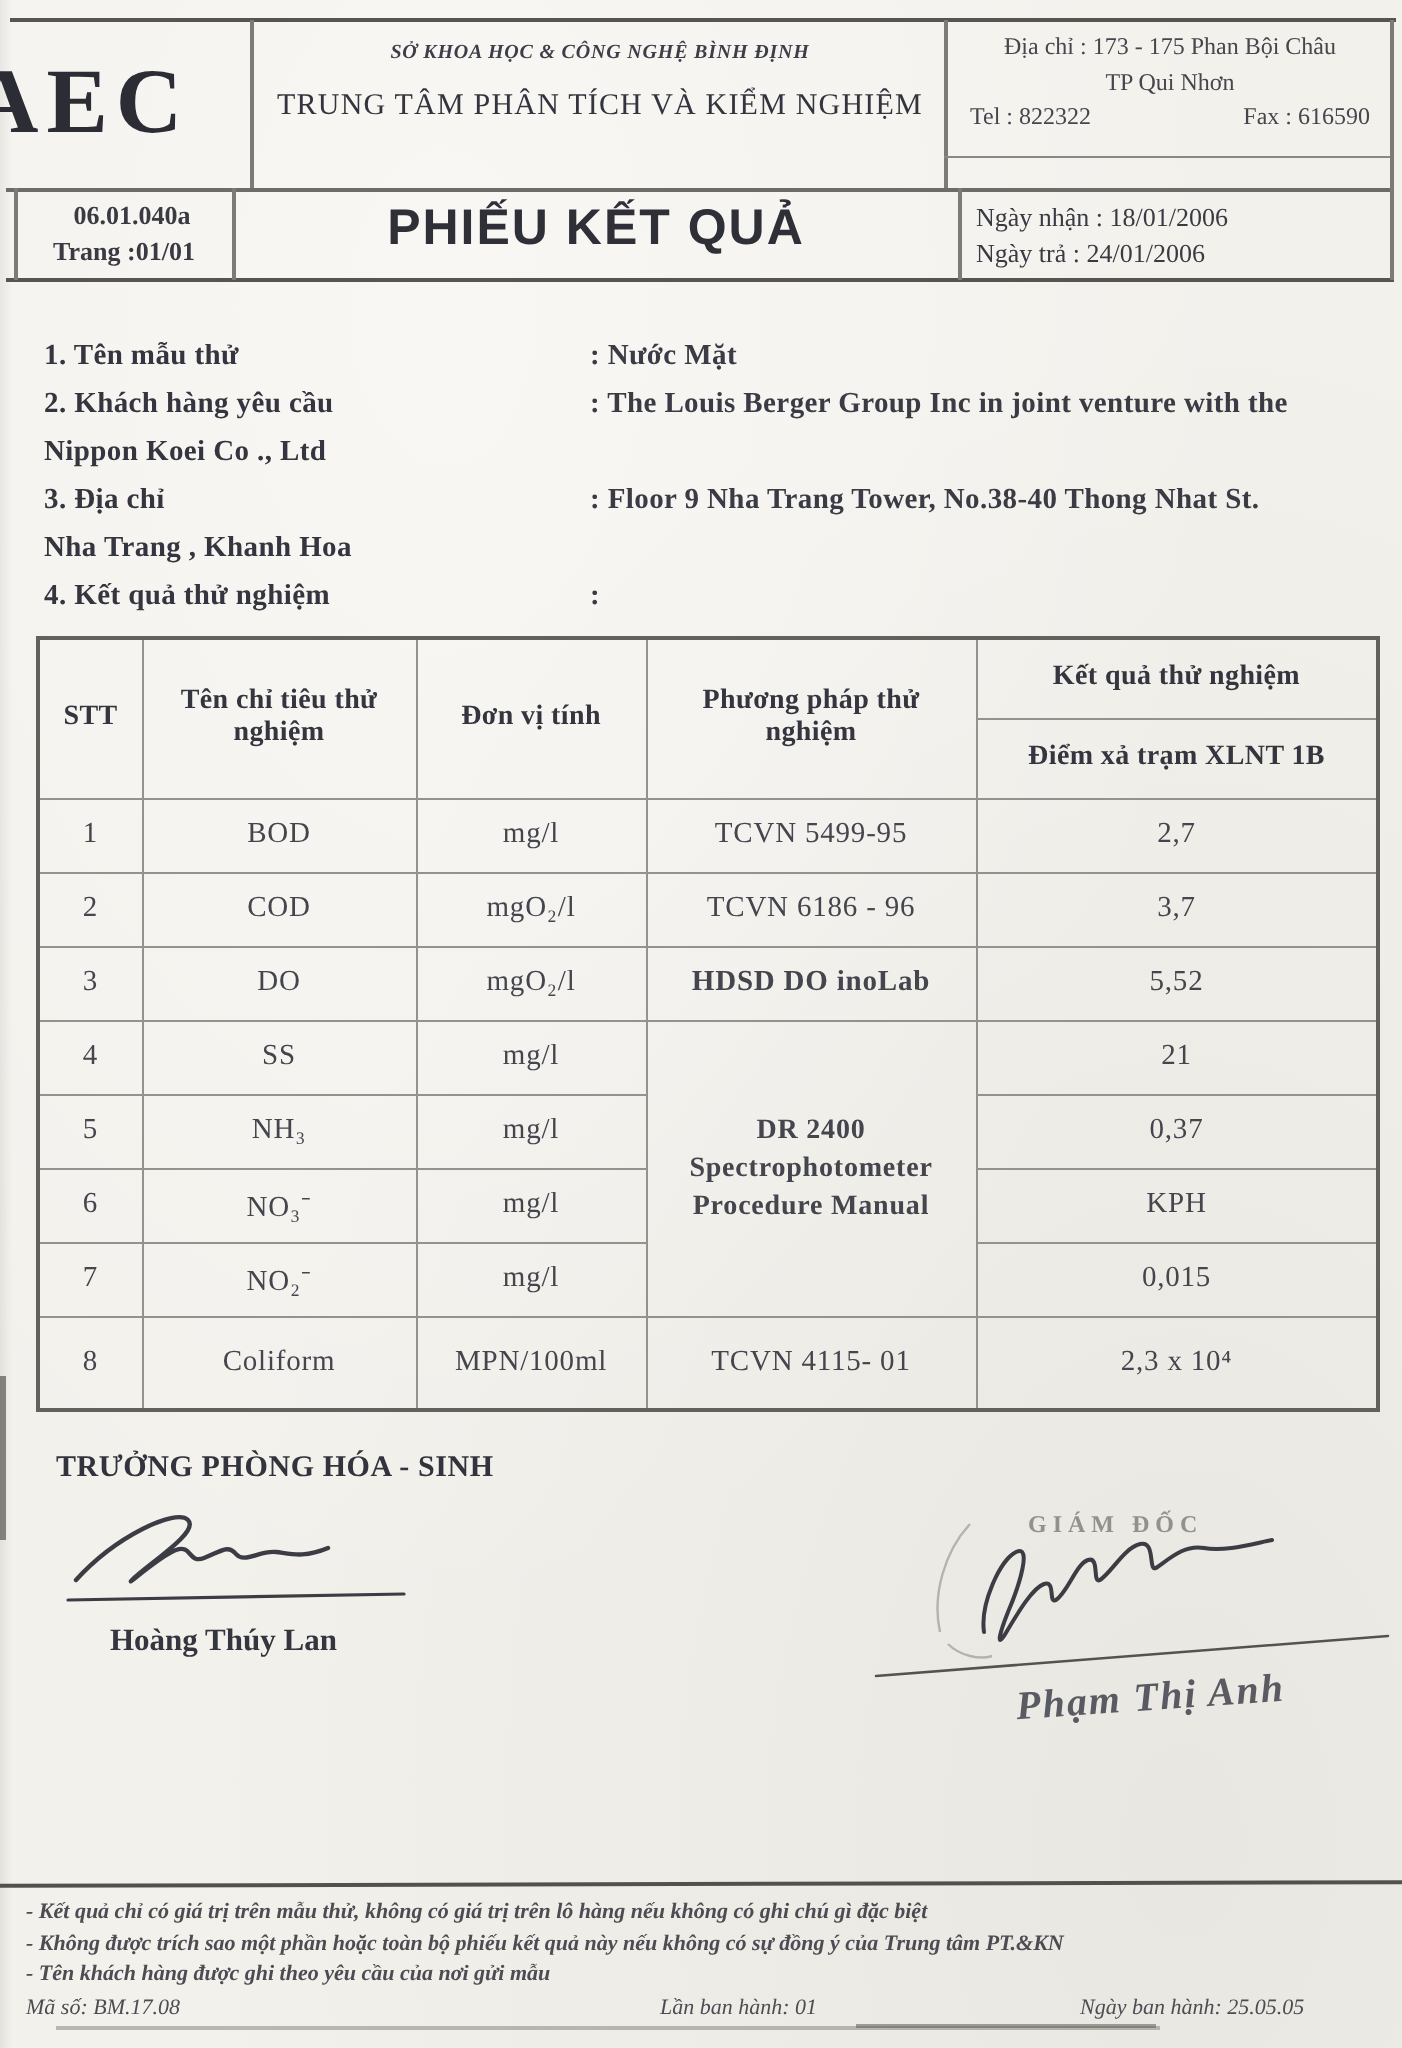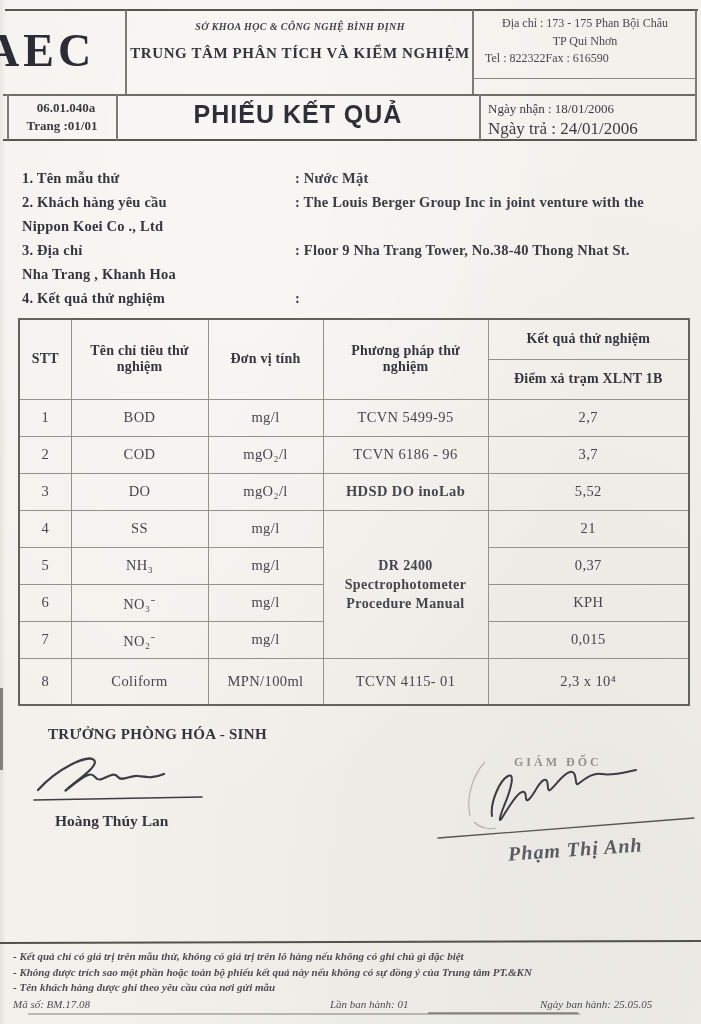--- a/index.html
+++ b/index.html
@@ -24,7 +24,7 @@
   
   .logo{left:-14px;top:24px;font-size:46px;font-weight:bold;letter-spacing:4px;color:#2c2c35;}
   .org1{left:128px;top:21px;width:344px;text-align:center;font-style:italic;font-weight:bold;font-size:10px;letter-spacing:.4px;color:#3e3e48;}
-  .org2{left:128px;top:45px;width:344px;text-align:center;font-weight:bold;font-size:15px;letter-spacing:.6px;color:#34343e;}
+  .org2{left:128px;top:45px;width:344px;text-align:center;font-weight:normal;font-size:15px;letter-spacing:.6px;color:#34343e;}
   .addr{left:477px;top:15px;width:216px;text-align:center;font-size:12px;line-height:17px;color:#46464e;}
   .telfax{left:477px;top:51px;width:216px;display:flex;justify-content:flex-start;padding:0 8px;box-sizing:border-box;font-size:12px;color:#46464e;}
 

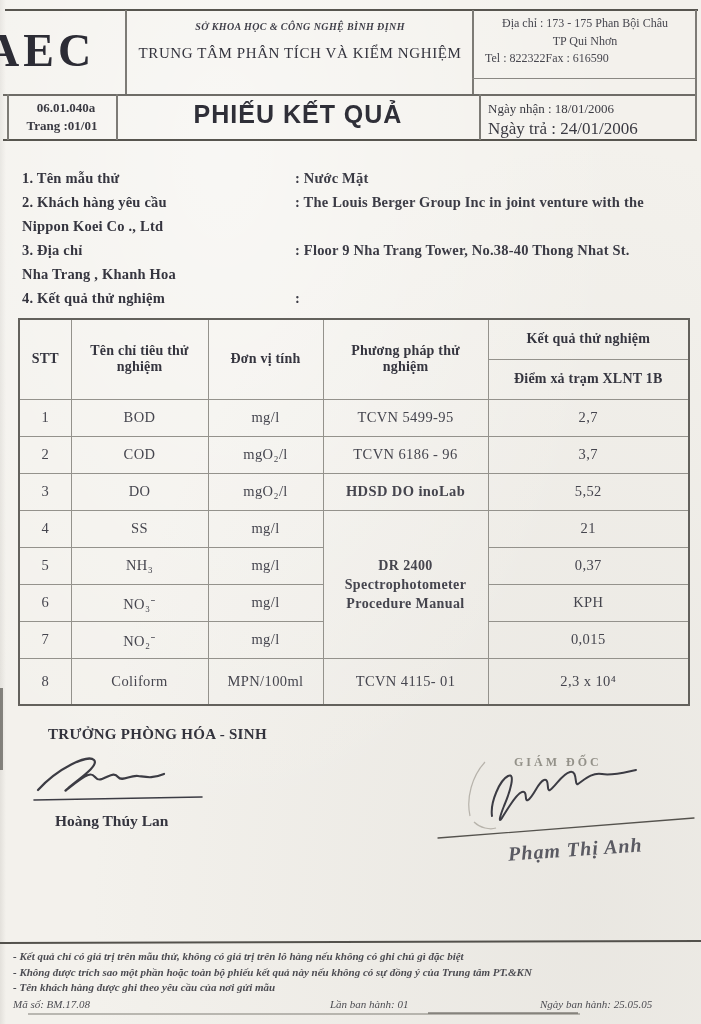--- a/index.html
+++ b/index.html
@@ -26,7 +26,7 @@
   .org1{left:128px;top:21px;width:344px;text-align:center;font-style:italic;font-weight:bold;font-size:10px;letter-spacing:.4px;color:#3e3e48;}
   .org2{left:128px;top:45px;width:344px;text-align:center;font-weight:normal;font-size:15px;letter-spacing:.6px;color:#34343e;}
   .addr{left:477px;top:15px;width:216px;text-align:center;font-size:12px;line-height:17px;color:#46464e;}
-  .telfax{left:477px;top:51px;width:216px;display:flex;justify-content:flex-start;padding:0 8px;box-sizing:border-box;font-size:12px;color:#46464e;}
+  .telfax{left:477px;top:51px;width:216px;display:flex;justify-content:space-between;padding:0 8px;box-sizing:border-box;font-size:12px;color:#46464e;}
 
   .code{left:8px;top:100px;width:116px;text-align:center;font-weight:bold;font-size:13px;}
   .trang{left:8px;top:118px;width:108px;text-align:center;font-weight:bold;font-size:13px;}

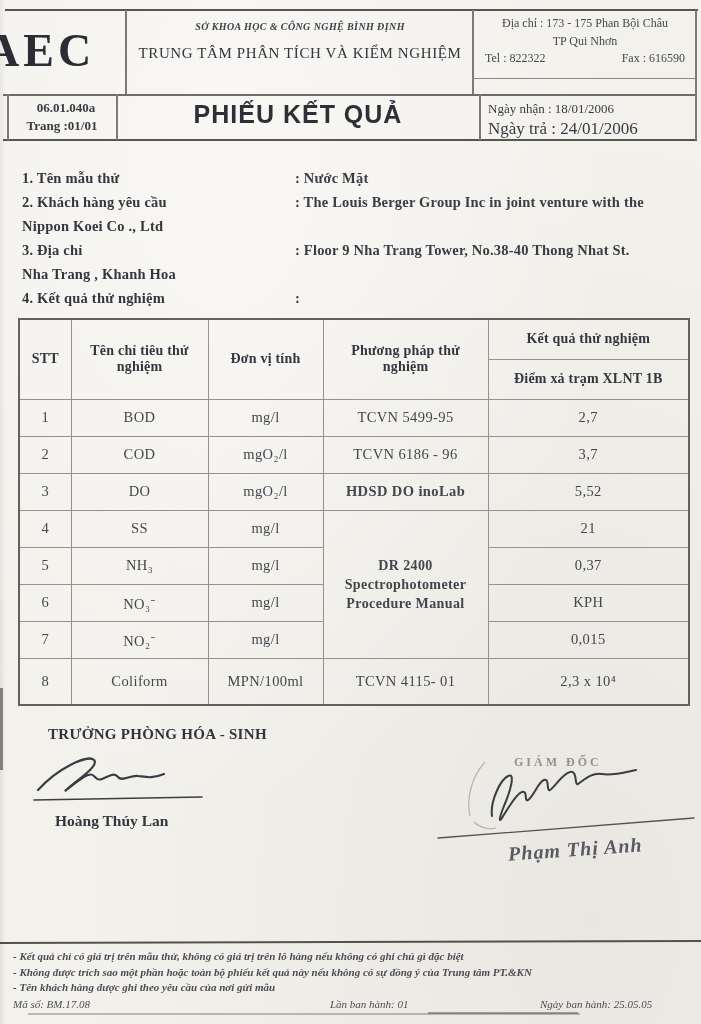--- a/index.html
+++ b/index.html
@@ -33,7 +33,7 @@
   .doc-title{left:117px;top:100px;width:362px;text-align:center;
     font-family:"Liberation Sans", sans-serif;font-weight:bold;font-size:25px;letter-spacing:1px;color:#2f2f38;}
   .date1{left:488px;top:101px;font-size:13px;}
-  .date2{left:488px;top:119px;font-size:17px;}
+  .date2{left:488px;top:119px;font-size:13px;}
 
   
   .info{left:22px;top:170px;width:660px;}

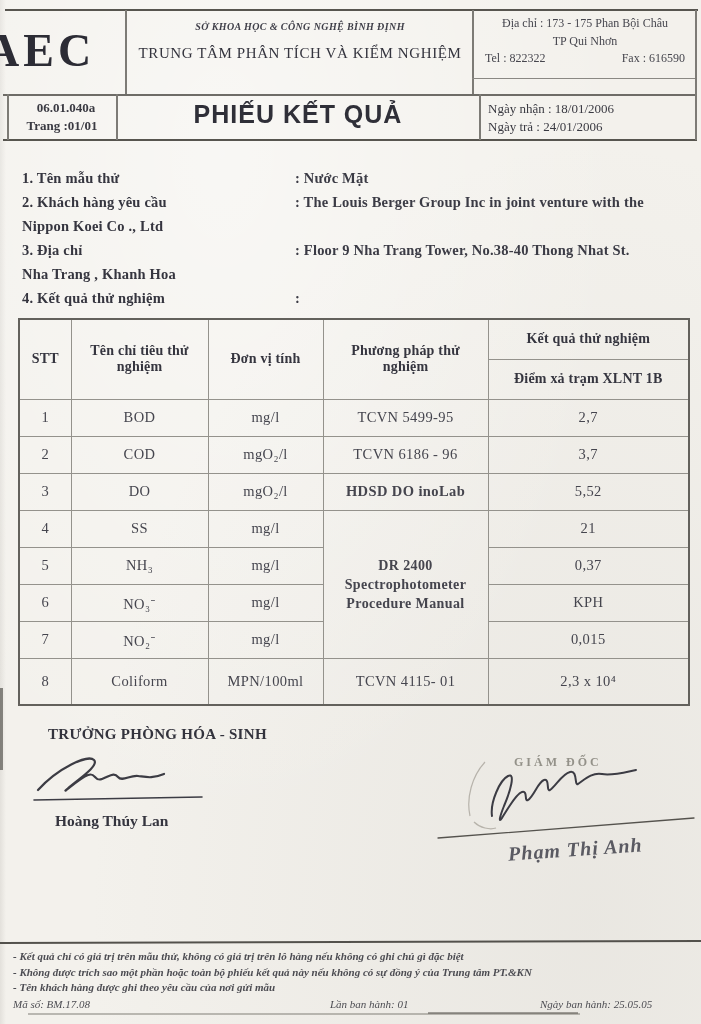--- a/index.html
+++ b/index.html
@@ -57,7 +57,7 @@
   tr.r{height:37px;} tr.rlast{height:47px;}
 
   
-  .sig-title{font-weight:bold;font-size:15px;letter-spacing:.3px;color:#33333d;white-space:nowrap;margin-left:20px;}
+  .sig-title{font-weight:bold;font-size:15px;letter-spacing:.3px;color:#33333d;white-space:nowrap;}
   .sig-name{font-weight:bold;font-size:15.5px;color:#35353f;white-space:nowrap;}
   .stamp-text{font-weight:bold;font-size:12px;letter-spacing:3px;color:rgba(125,122,114,0.8);}
   .script-name{font-style:italic;font-weight:600;font-size:20px;letter-spacing:1px;color:#5a5a62;transform:rotate(-4deg);white-space:nowrap;}

